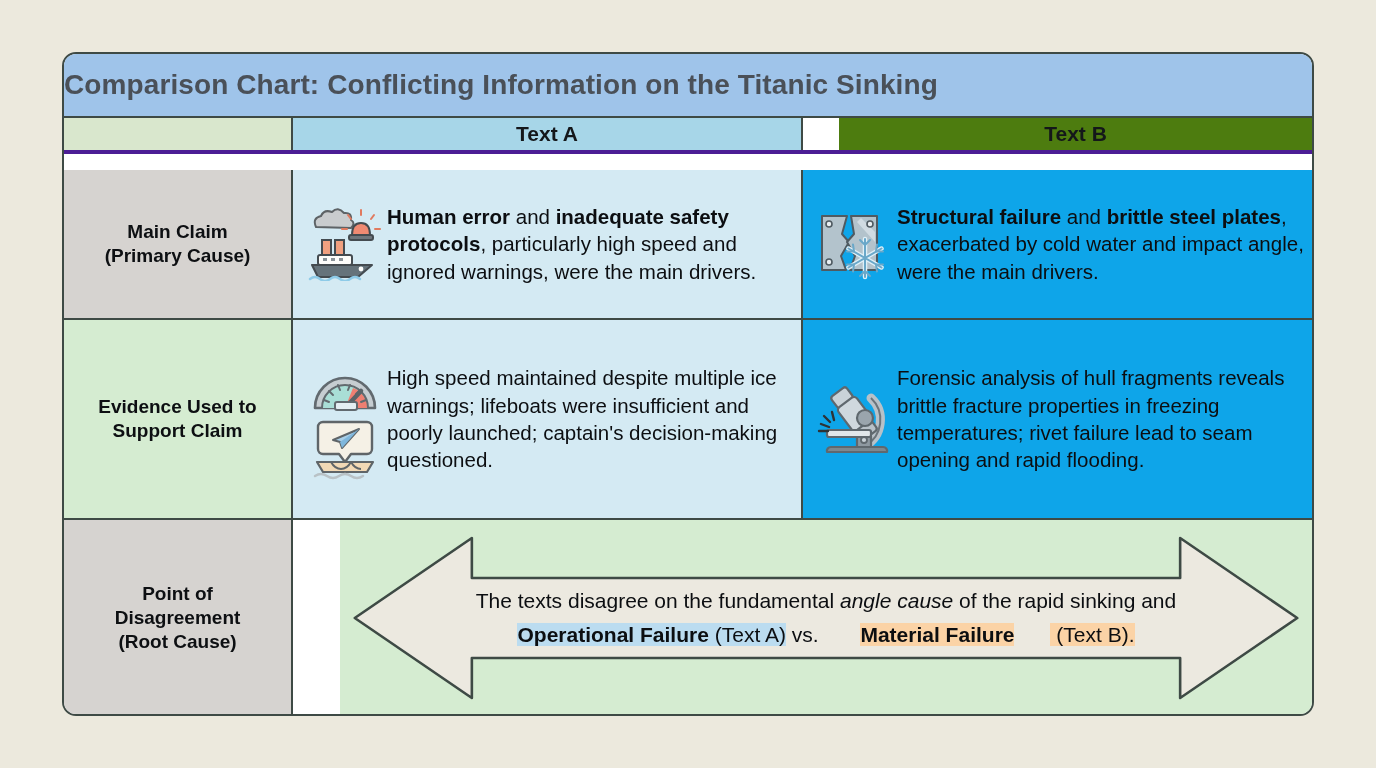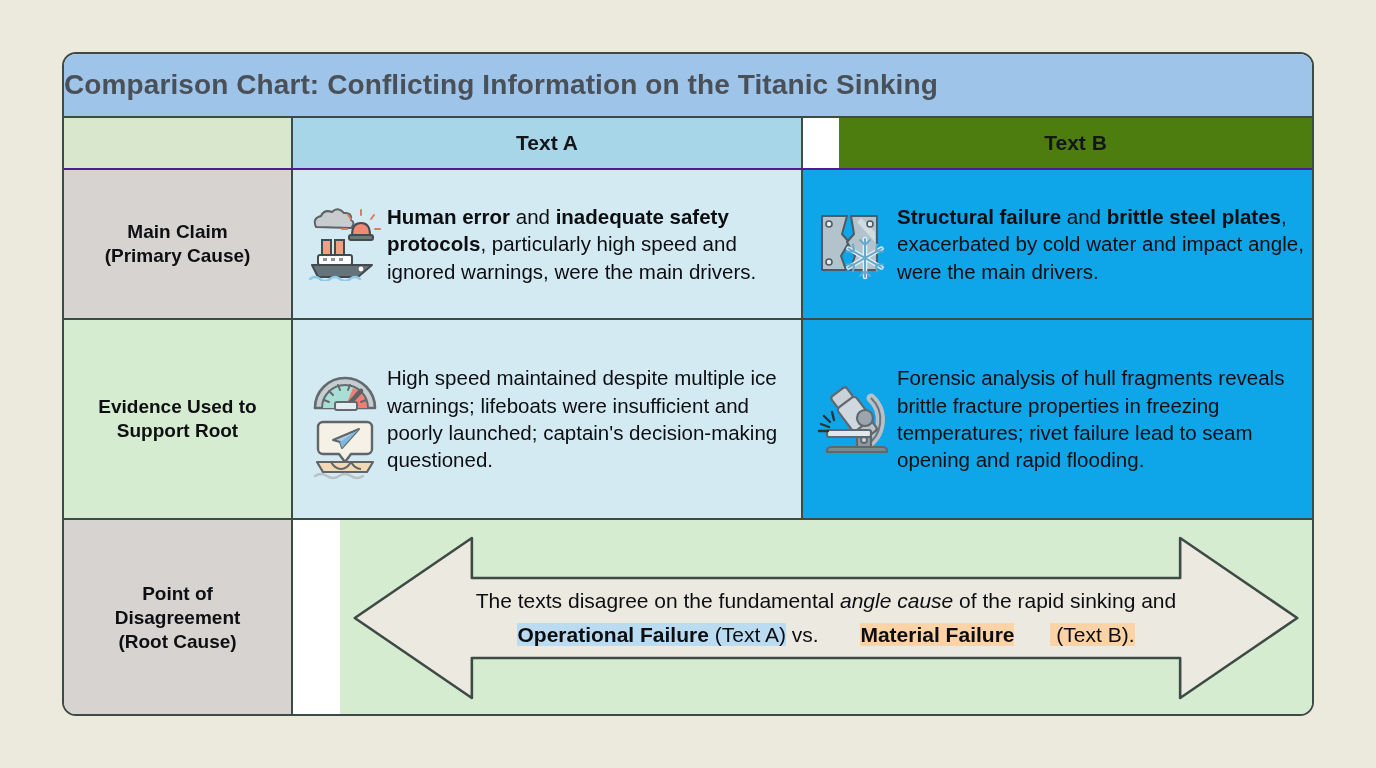--- a/index.html
+++ b/index.html
@@ -54,9 +54,9 @@
     left: 0;
     top: 64px;
     width: 100%;
-    height: 52px;
-    display: flex;
-    border-bottom: 2px solid #4c1d95;
+    height: 36px;
+    display: flex;
+    border-bottom: 4px solid #4c1d95;
     box-sizing: border-box;
   }
   .hdr-cell {

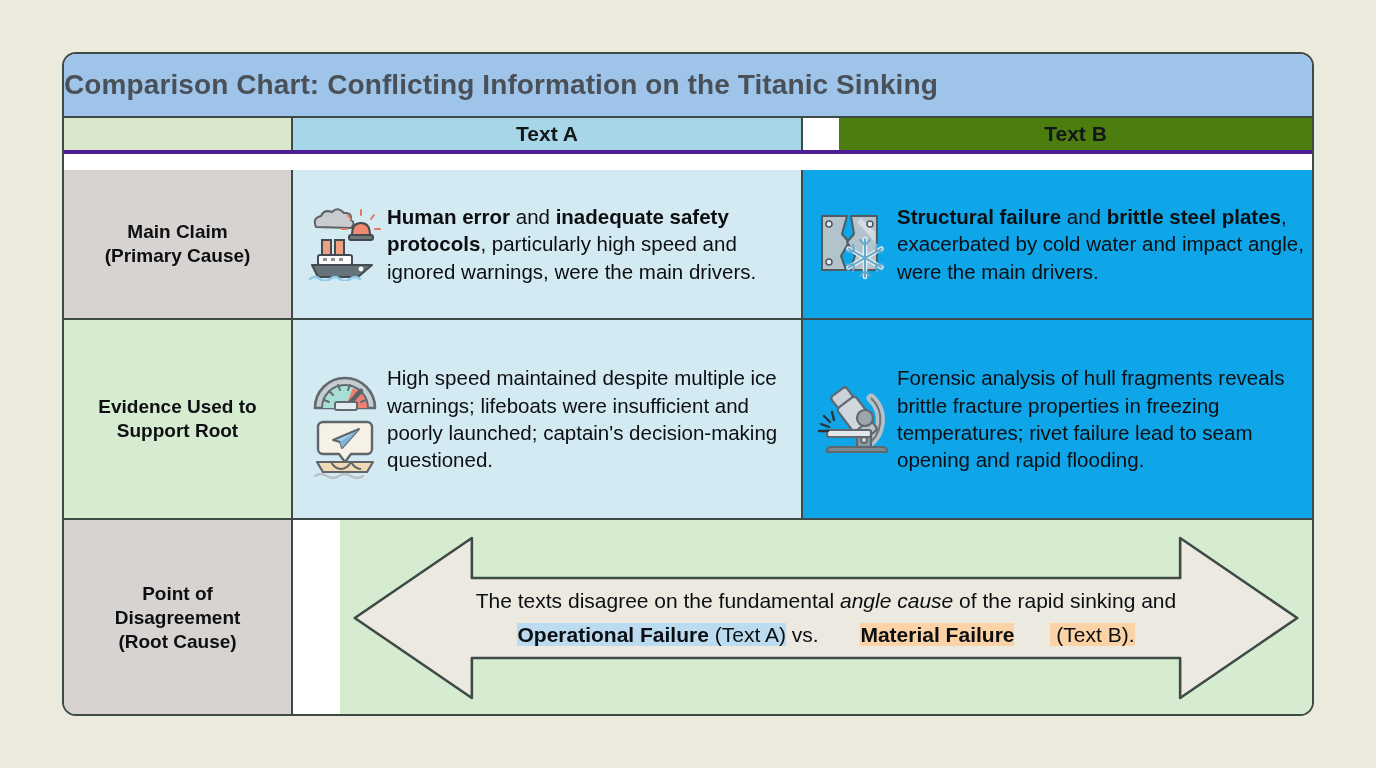--- a/index.html
+++ b/index.html
@@ -282,7 +282,7 @@
     <div class="label-cell label-green">
       <div>
         <div>Evidence Used to</div>
-        <div>Support Root</div>
+        <div>Support Claim</div>
       </div>
     </div>
 

